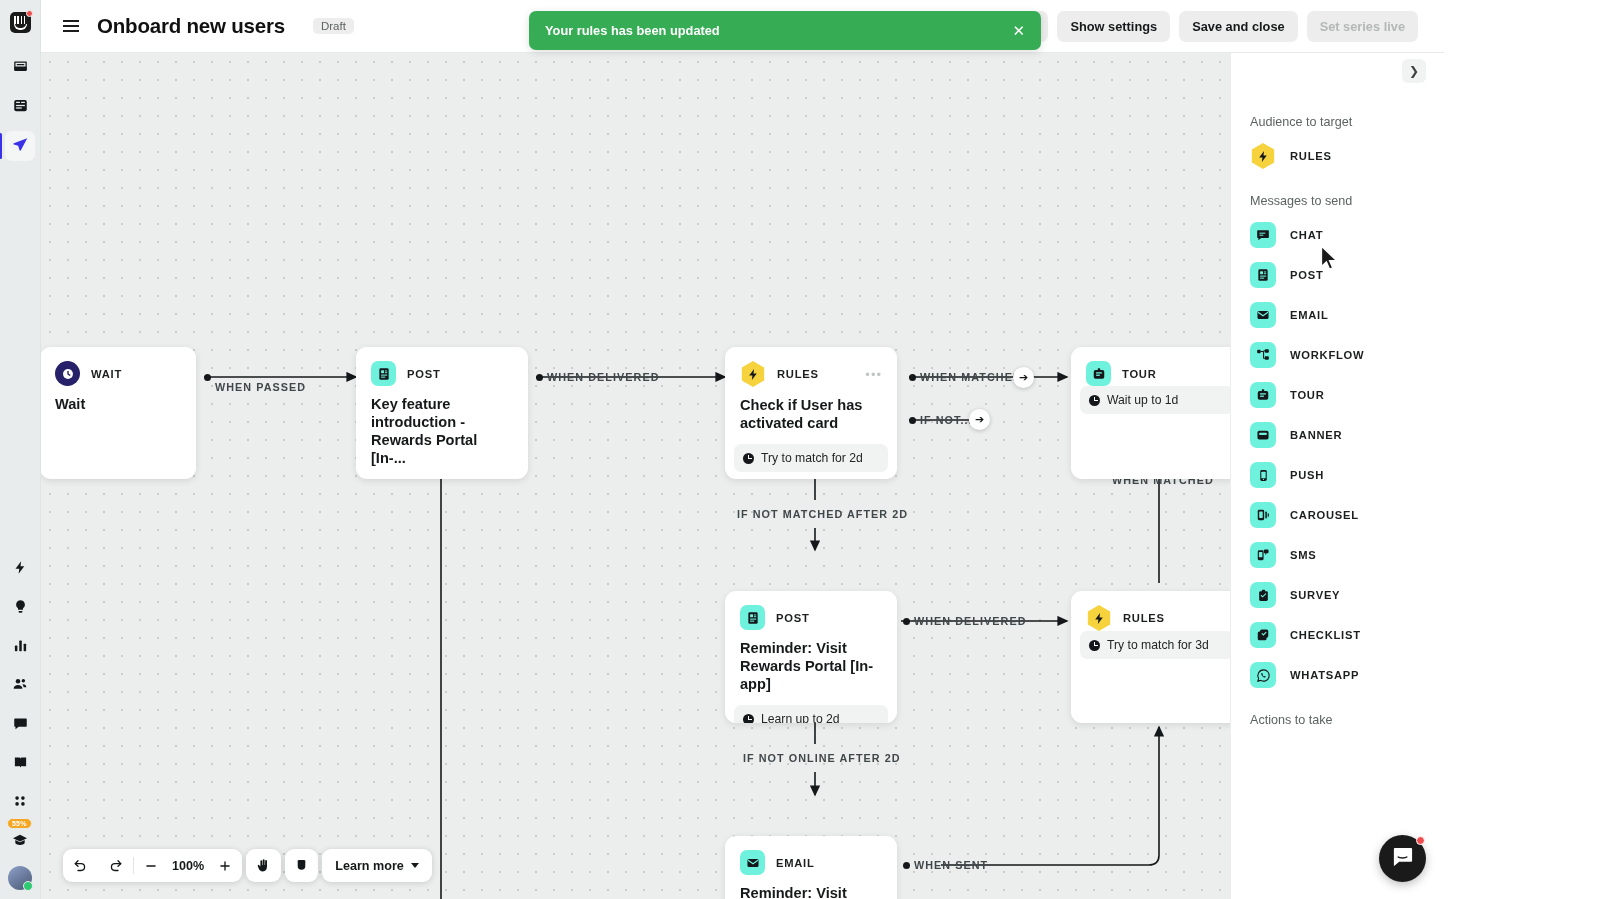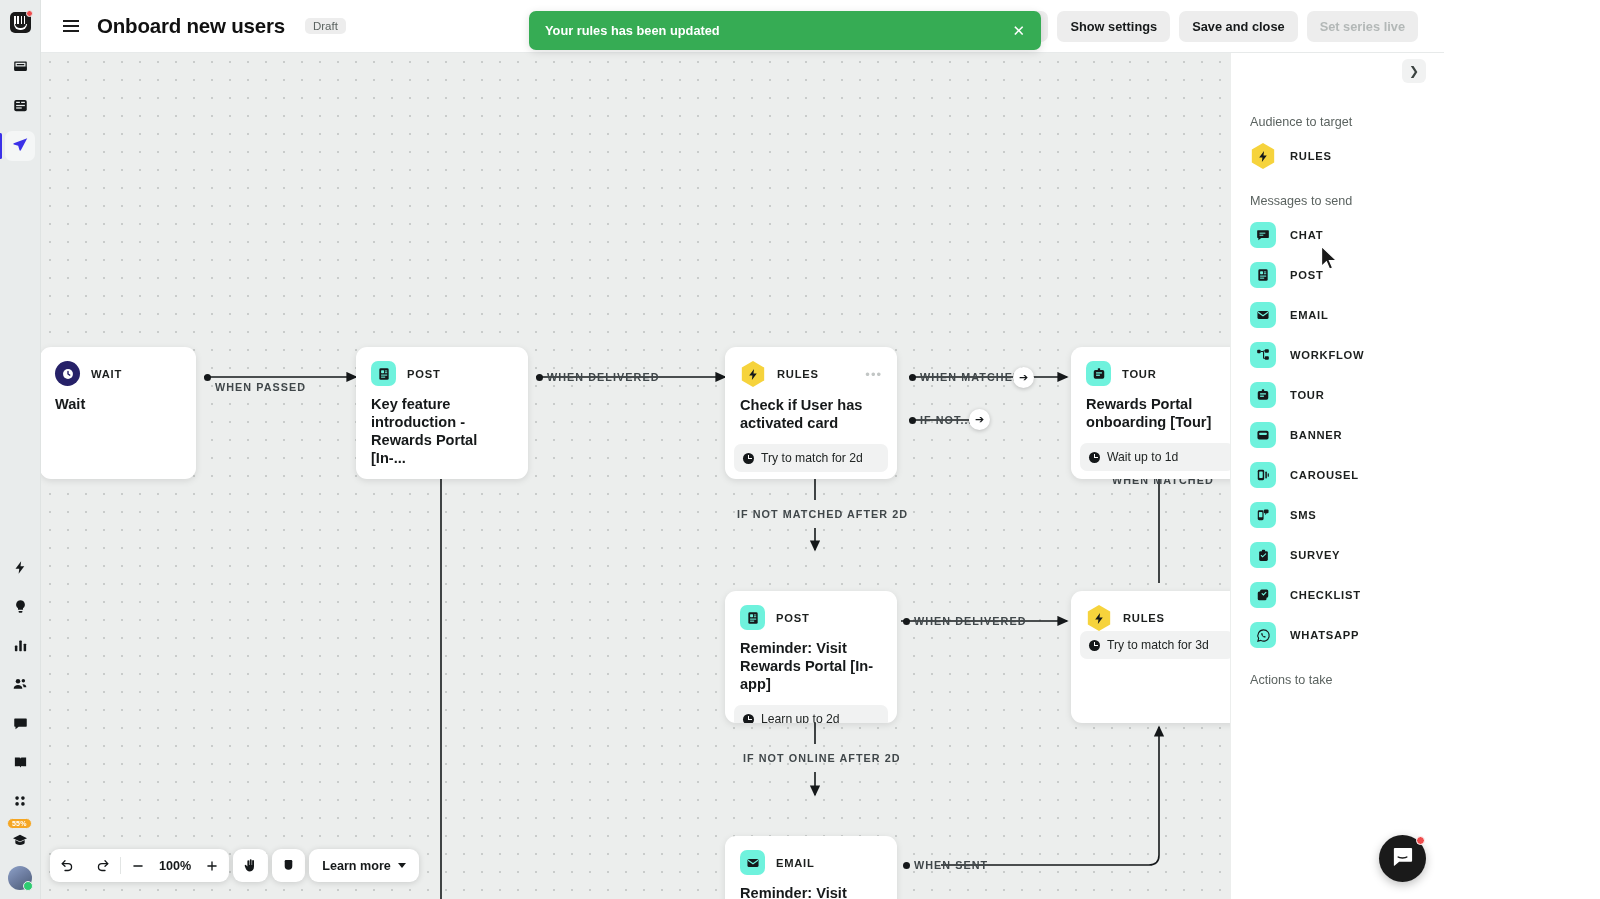--- a/index.html
+++ b/index.html
@@ -83,7 +83,7 @@
   .hamburger span::before{top:-5px;} .hamburger span::after{top:5px;}
   .series-title { margin-left:13px; font-size:20.5px; font-weight:700; color:#111; letter-spacing:-0.2px;}
   .draft-chip {
-    margin-left:20px; background:#ededed; color:#5b6360; font-size:11.5px;
+    margin-left:28px; background:#ededed; color:#5b6360; font-size:11.5px;
     padding:2px 8px; border-radius:5px; font-weight:400;
   }
   .top-actions { margin-left:auto; display:flex; align-items:center; gap:9px; padding-right:26px;}

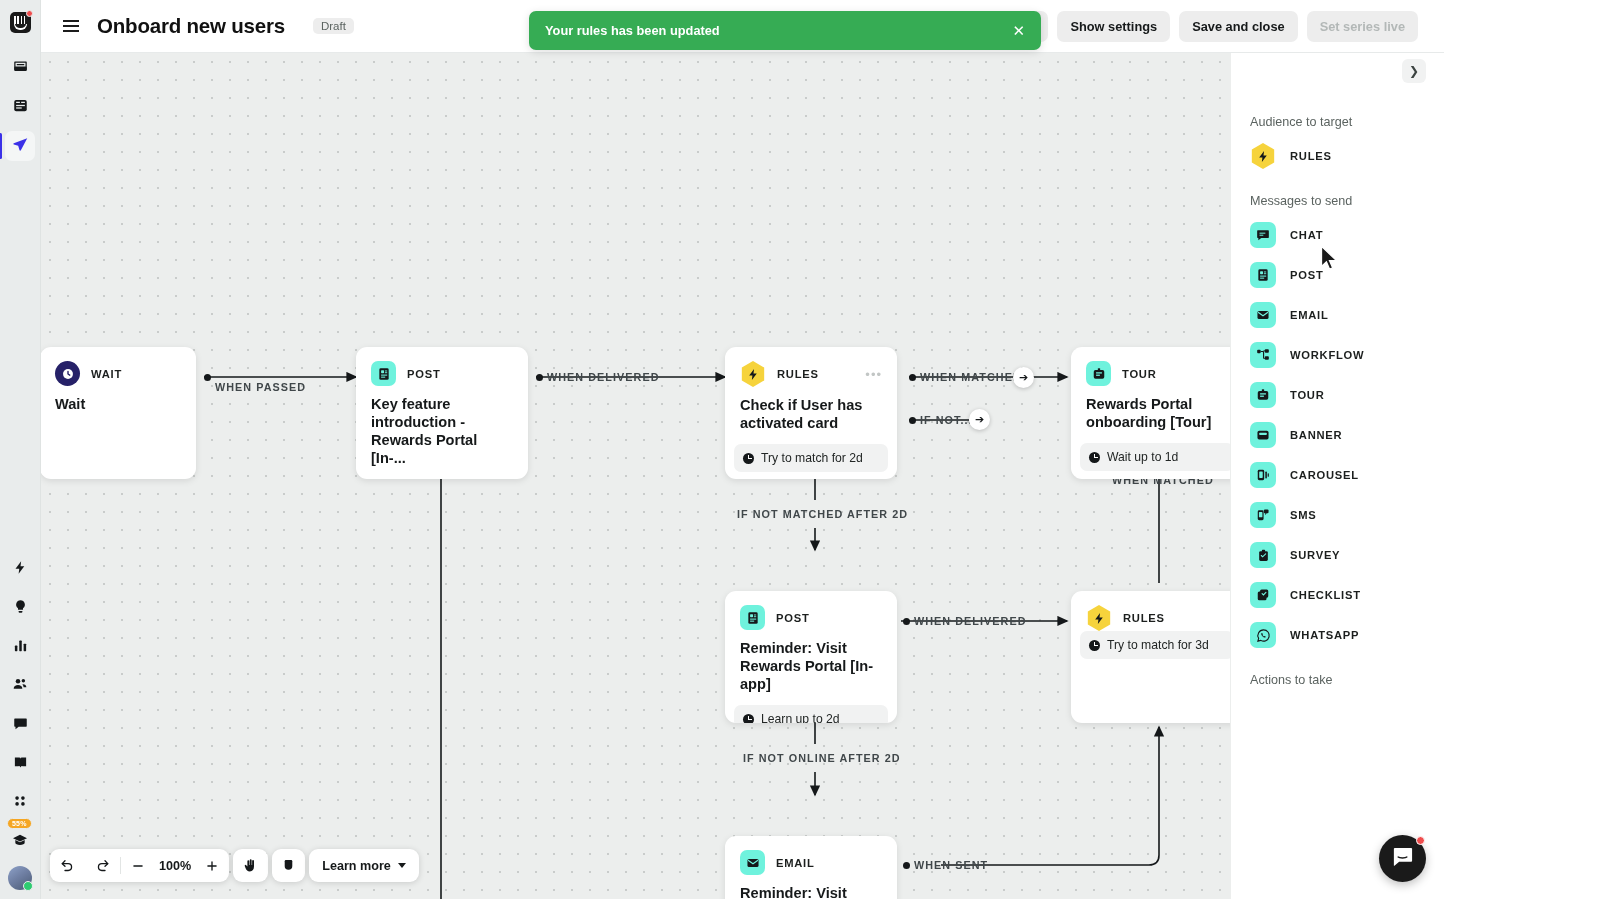--- a/index.html
+++ b/index.html
@@ -442,7 +442,6 @@
         </div>
         <div class="nlabel">TOUR</div>
       </div>
-      <div class="ntitle">Rewards Portal onboarding [Tour]</div>
       <div class="nfoot">
         <span class="clock"></span>
         <span>Wait up to 1d</span>

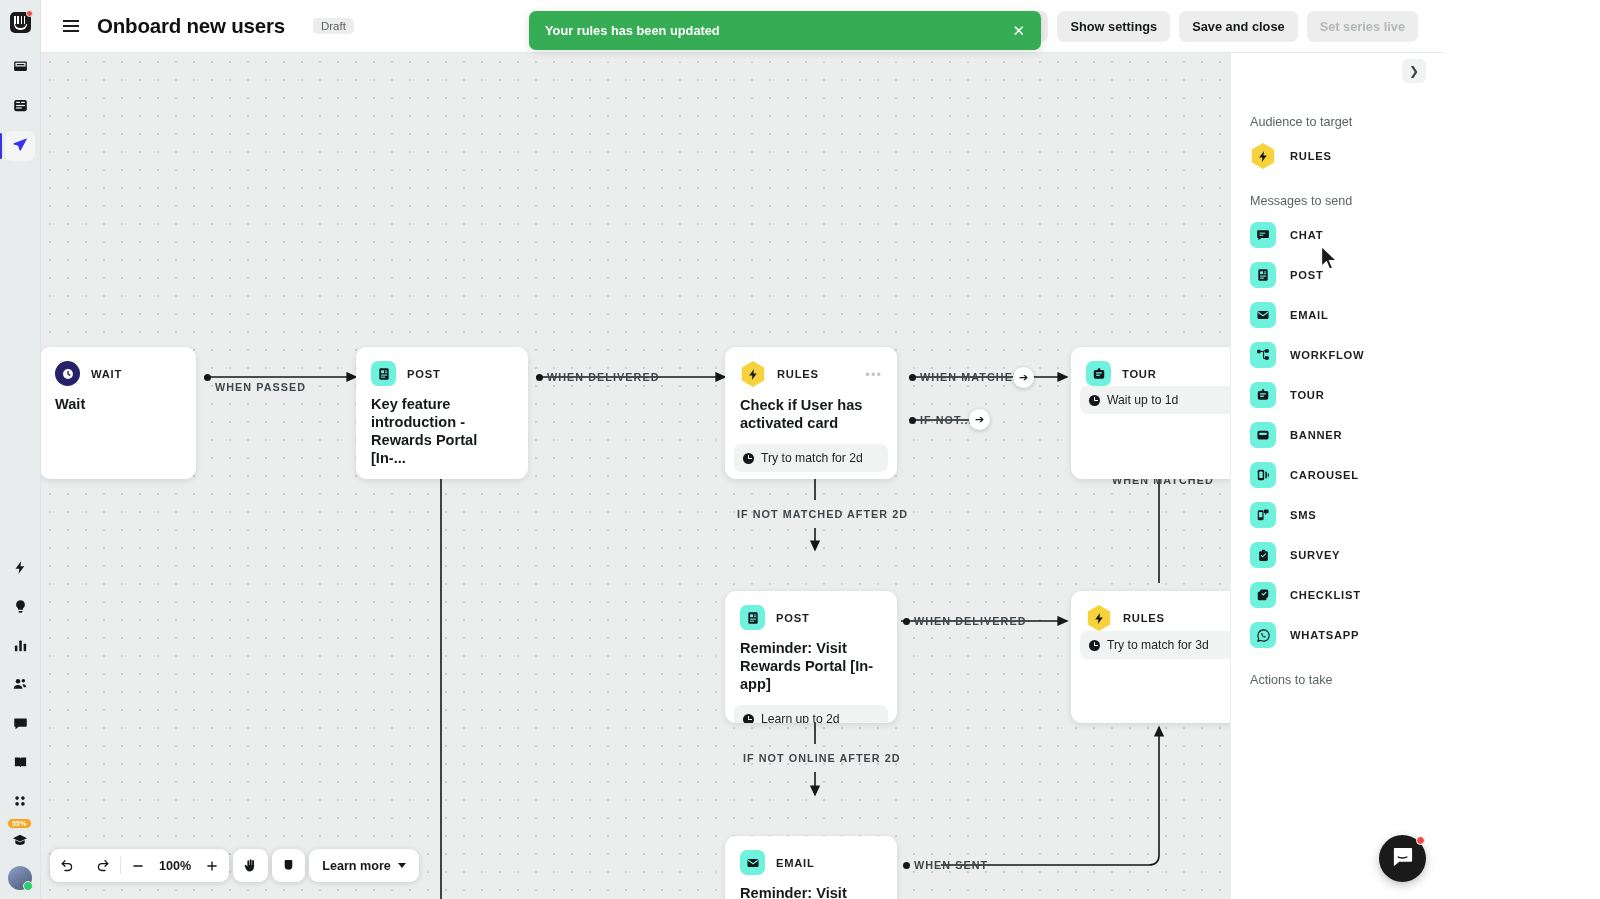--- a/index.html
+++ b/index.html
@@ -640,6 +640,16 @@
           <div class="pi-label">BANNER</div>
         </div>
 
+        <div class="pitem">
+          <div class="pi-icon teal">
+            <svg width="13" height="13" viewBox="0 0 24 24" fill="#15181a">
+                <rect x="6" y="2" width="12" height="20" rx="2.6"></rect>
+                <rect x="8" y="5" width="8" height="12" rx="1" fill="#6ff2dd"></rect>
+                <circle cx="12" cy="19.3" r="1.1" fill="#6ff2dd"></circle>
+              </svg>
+          </div>
+          <div class="pi-label">PUSH</div>
+        </div>
 
         <div class="pitem">
           <div class="pi-icon teal">

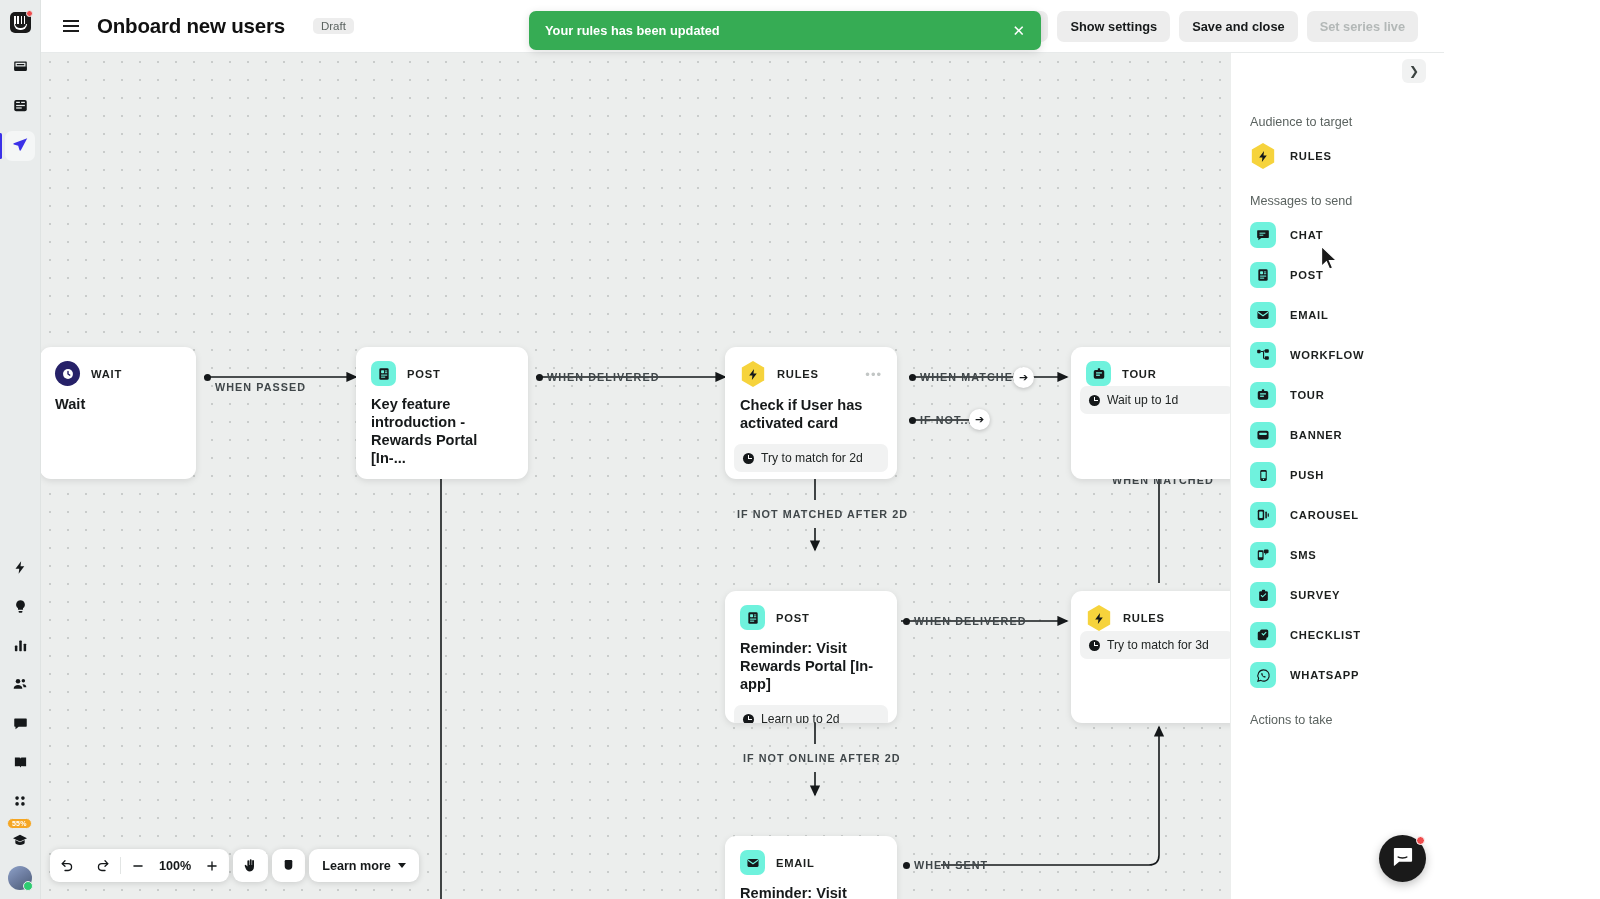--- a/index.html
+++ b/index.html
@@ -148,7 +148,7 @@
   }
 
   
-  .toolbar { position:absolute; left:9px; bottom:17px; display:flex; align-items:center; gap:4px; z-index:20;}
+  .toolbar { position:absolute; left:22px; bottom:17px; display:flex; align-items:center; gap:4px; z-index:20;}
   .tgroup { background:#fff; border-radius:9px; box-shadow:0 1px 6px rgba(0,0,0,0.15); display:flex; align-items:center; height:33px;}
   .tg-item { padding:0 10px; height:33px; display:flex; align-items:center; justify-content:center; cursor:pointer; color:#16191a; font-size:14px;}
   .tg-zoom { font-size:12.6px; font-weight:700; color:#16191a; padding:0 4px; min-width:40px; text-align:center;}

